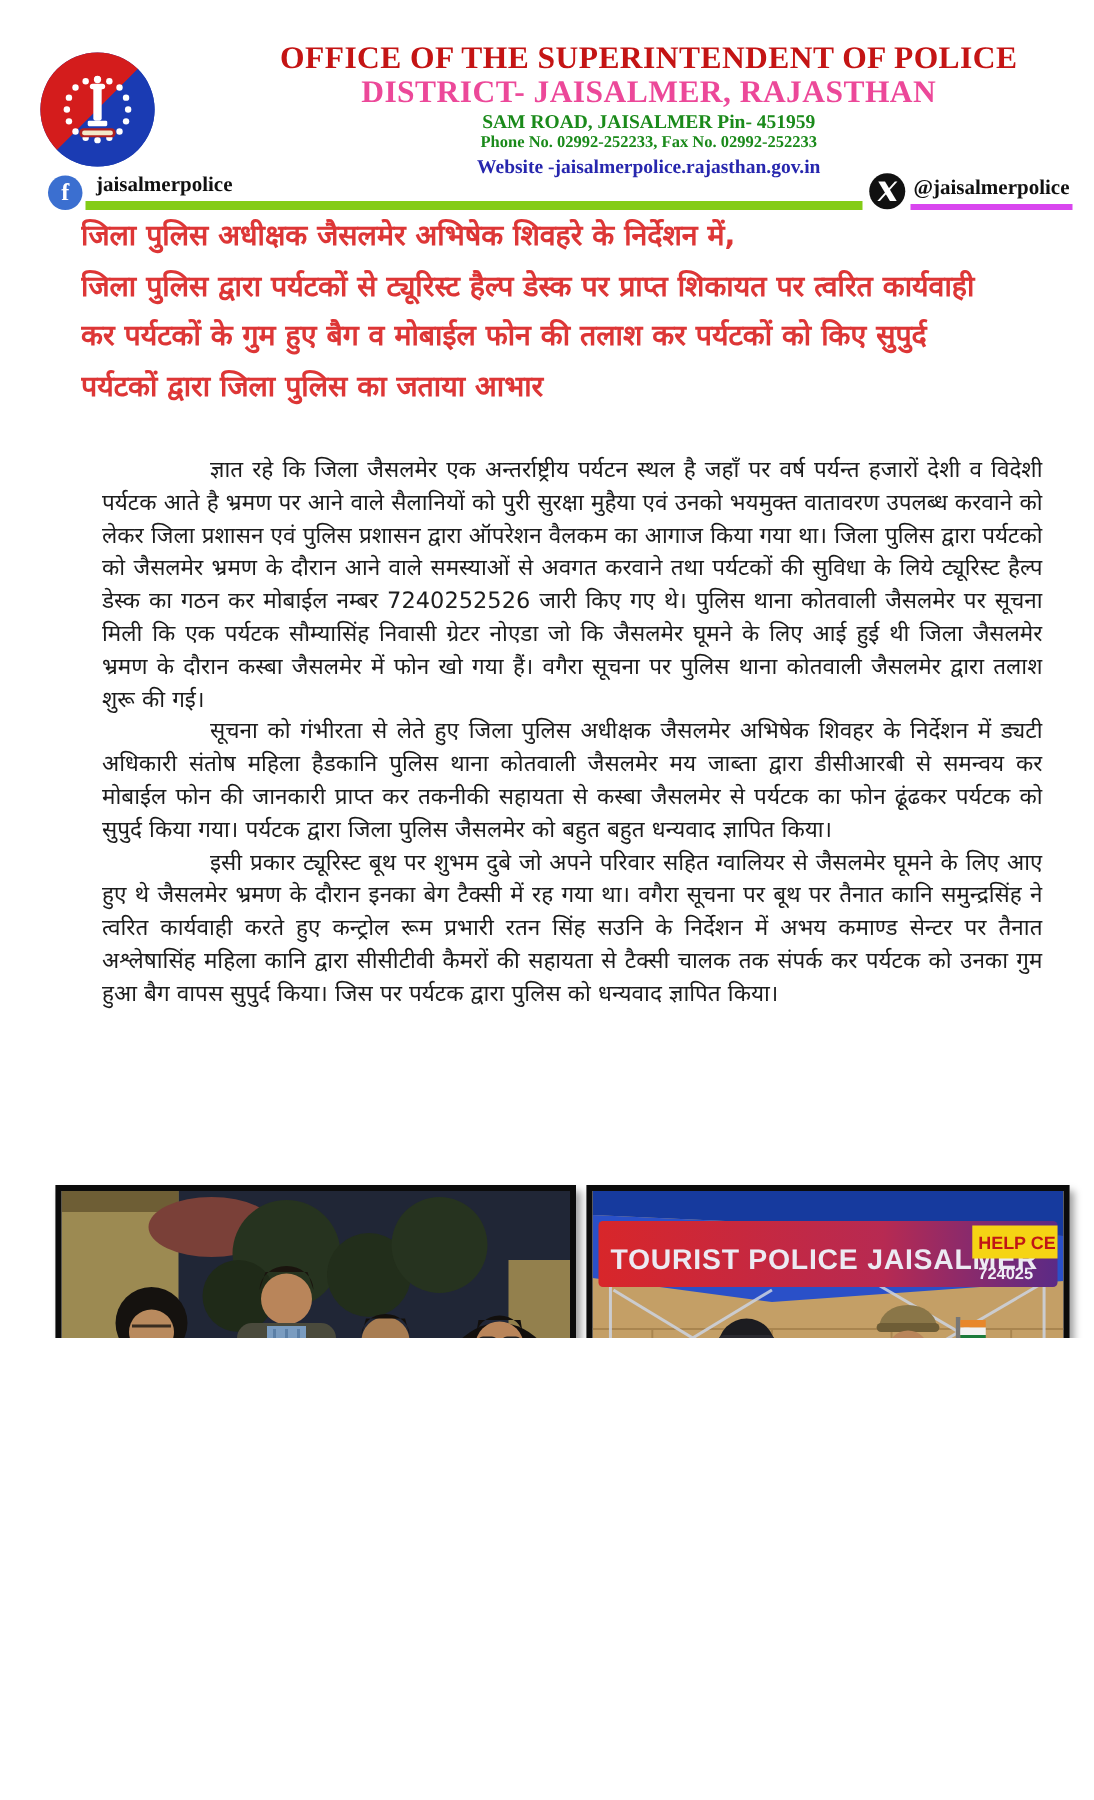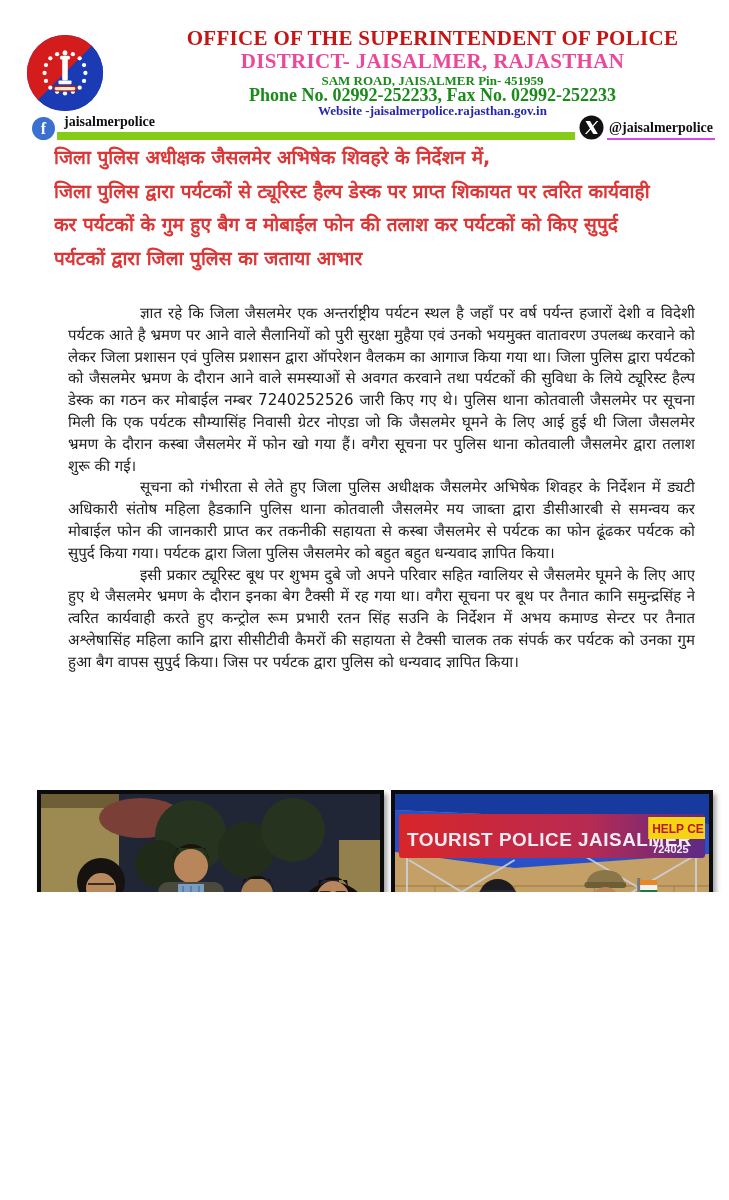--- a/index.html
+++ b/index.html
@@ -18,7 +18,7 @@
   .t1 { font-size:21px; line-height:24px; font-weight:bold; color:#c41414; letter-spacing:.3px; }
   .t2 { font-size:21px; line-height:23px; font-weight:bold; color:#ec4899; letter-spacing:.3px; }
   .t3 { font-size:13px; line-height:15px; font-weight:bold; color:#1a8a1a; }
-  .t4 { font-size:18px; line-height:15px; font-weight:bold; color:#1a8a1a; }
+  .t4 { font-size:11px; line-height:15px; font-weight:bold; color:#1a8a1a; }
   .t5 { font-size:13px; line-height:15px; font-weight:bold; color:#2727ae; }
   
   .social {

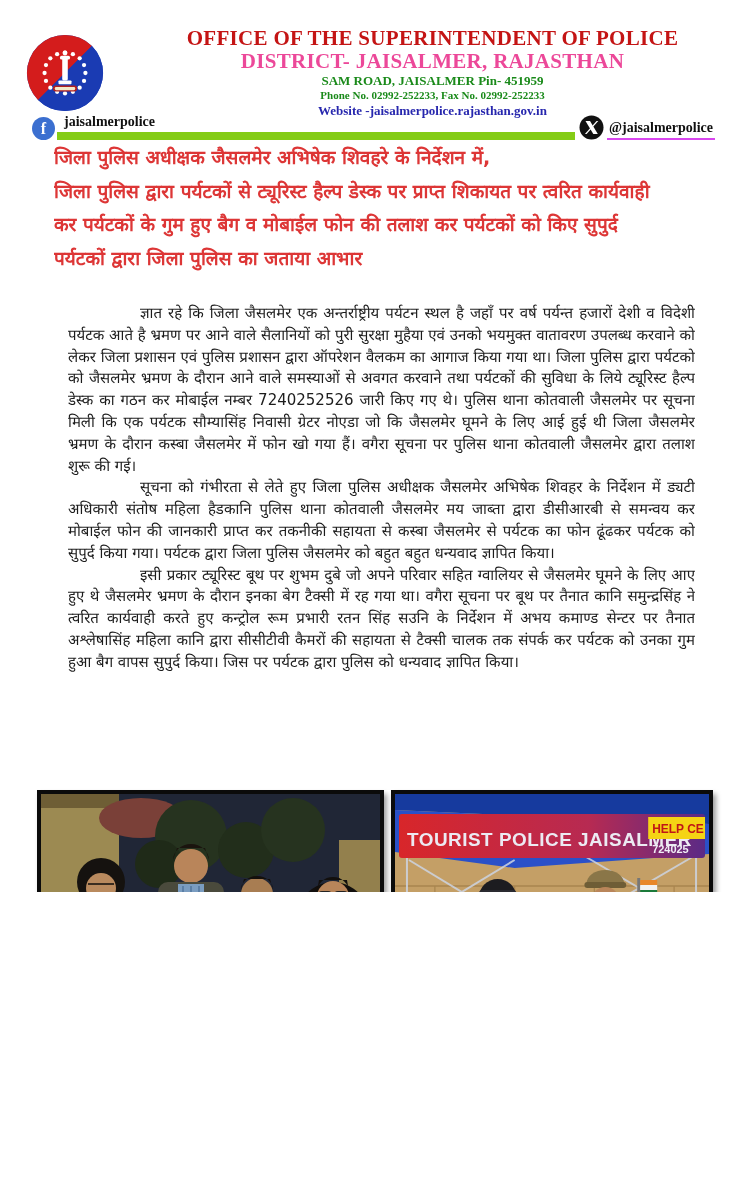--- a/index.html
+++ b/index.html
@@ -34,7 +34,7 @@
   }
   .social-left {
     flex:1; display:flex; align-items:flex-end;
-    border-bottom:8px solid #84cc16; padding:0 0 2px 7px; margin-left:2px;
+    border-bottom:6px solid #84cc16; padding:0 0 2px 7px; margin-left:2px;
   }
   .x-badge { width:25px; height:25px; flex:0 0 auto; margin:0 3px 0 4px; }
   .social-right {

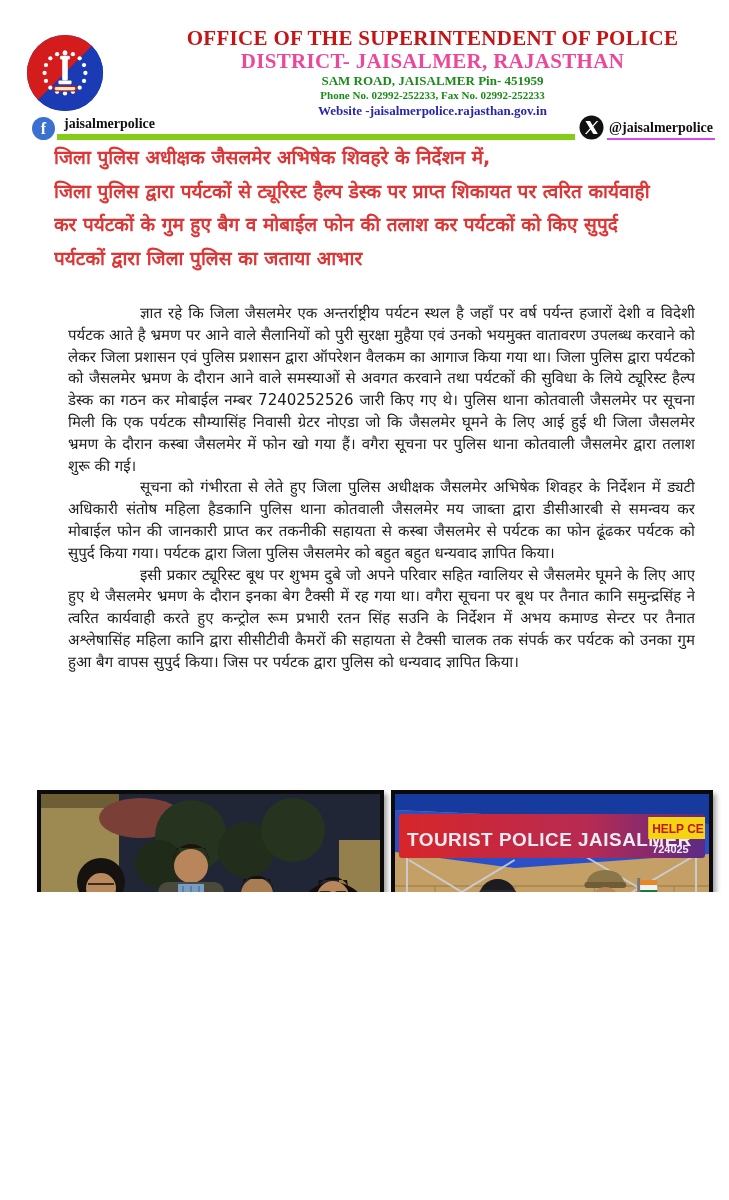--- a/index.html
+++ b/index.html
@@ -38,7 +38,7 @@
   }
   .x-badge { width:25px; height:25px; flex:0 0 auto; margin:0 3px 0 4px; }
   .social-right {
-    border-bottom:2px solid #d946ef; padding:0 2px 2px 2px; white-space:nowrap;
+    border-bottom:4px solid #d946ef; padding:0 2px 2px 2px; white-space:nowrap;
   }
   
   .headline {

